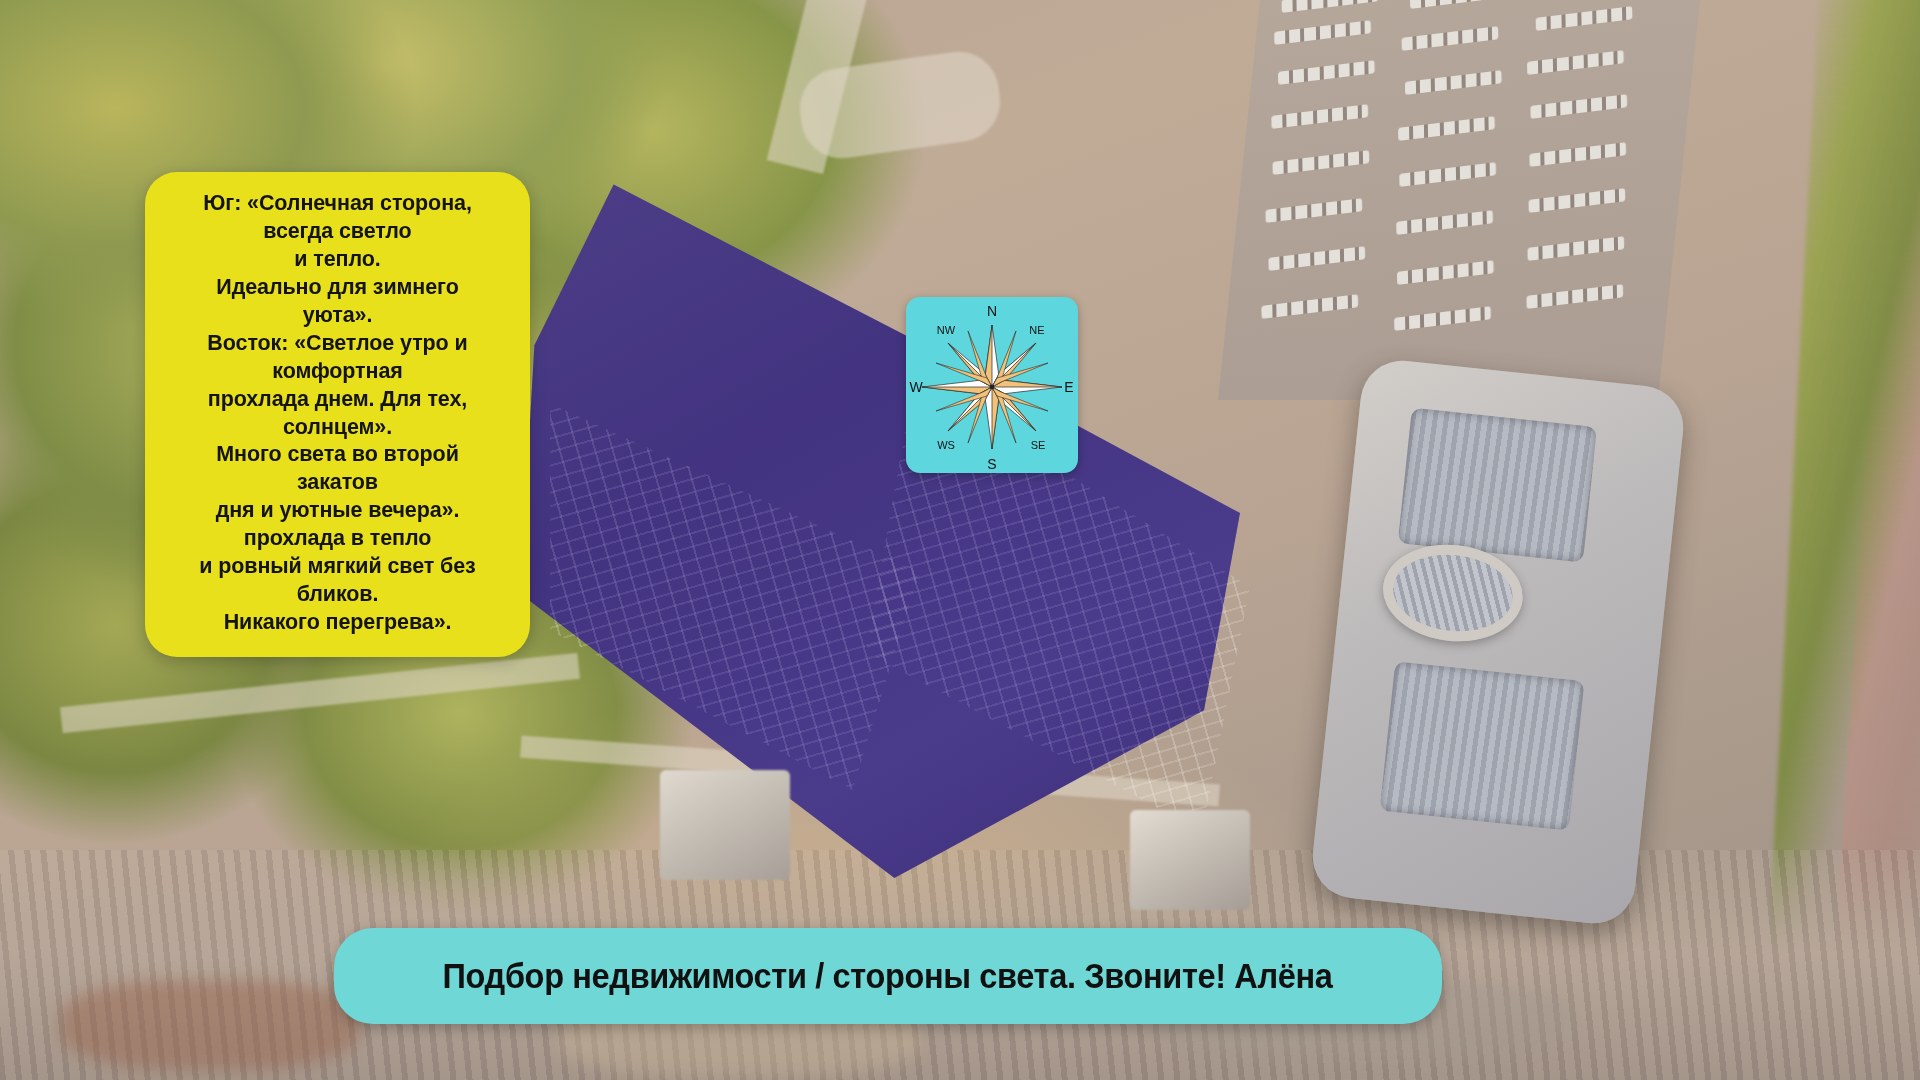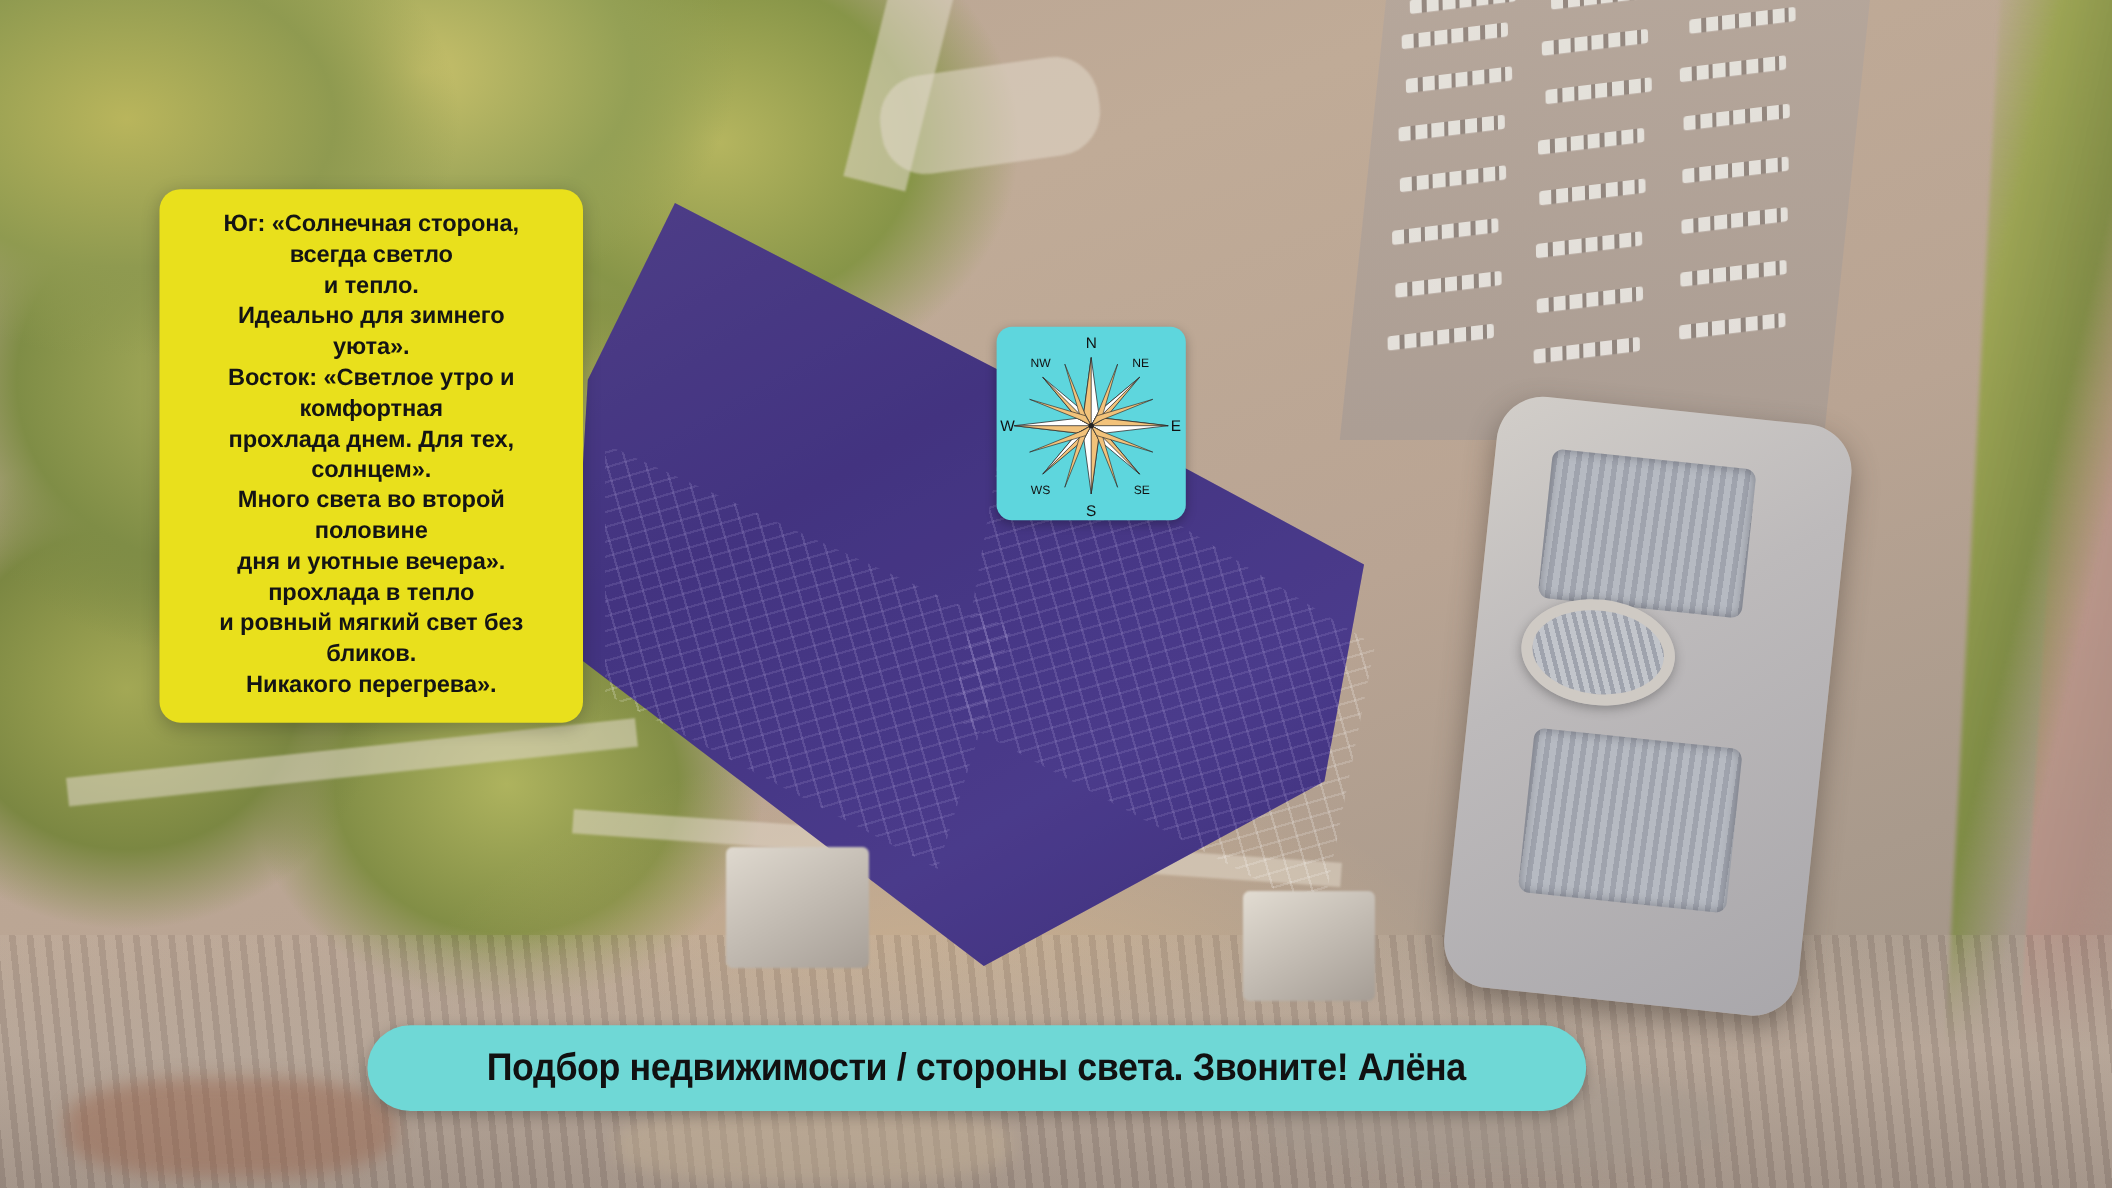--- a/index.html
+++ b/index.html
@@ -135,7 +135,7 @@
     width:385px;
     padding:18px 22px 20px 22px;
     background:#e9e01c;
-    border-radius:19px;
+    border-radius:32px;
     box-shadow:0 4px 16px rgba(0,0,0,.22);
     text-align:center;
     color:#141414;

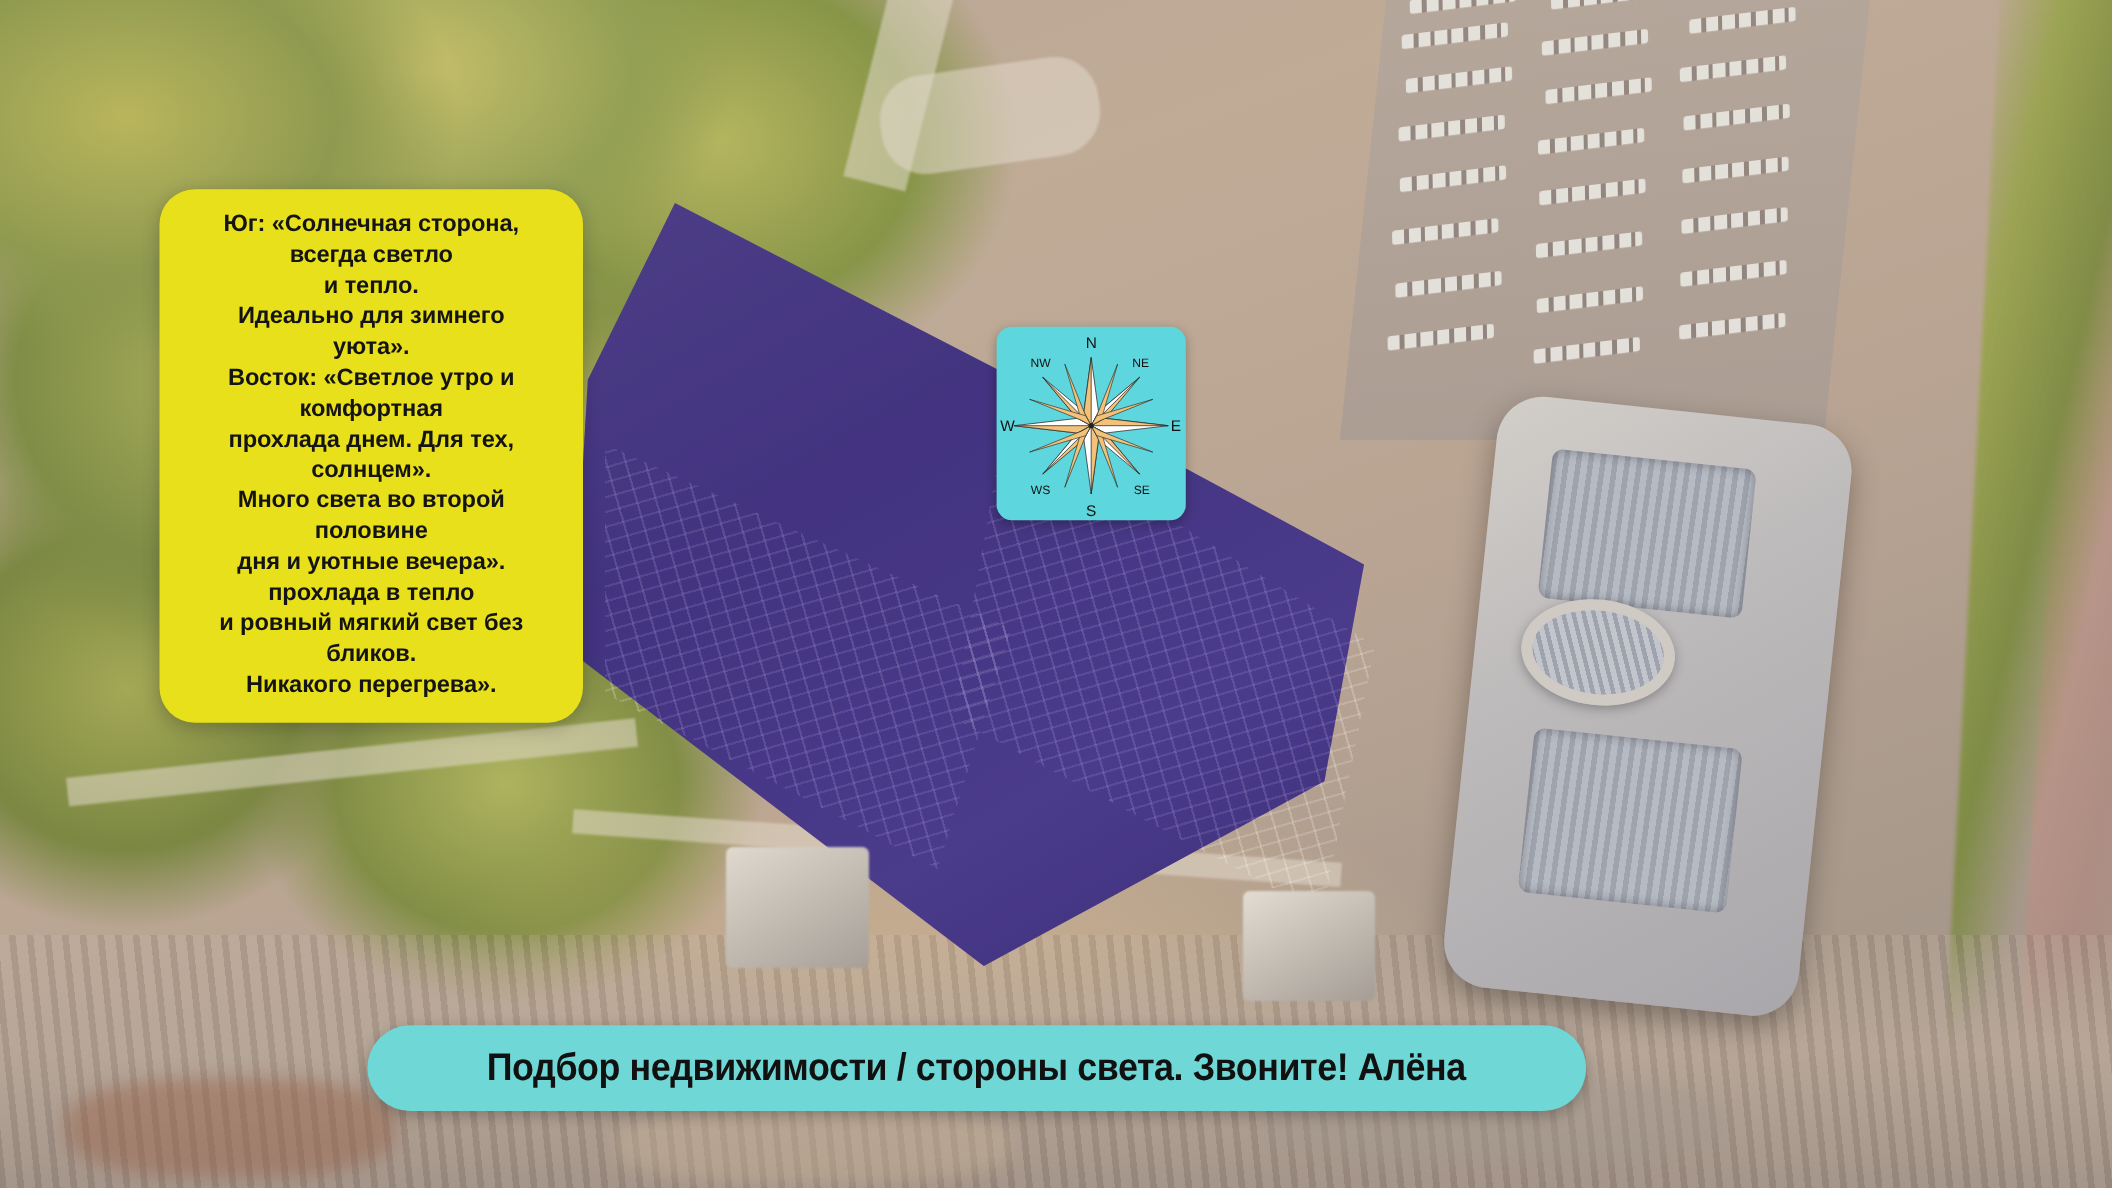--- a/index.html
+++ b/index.html
@@ -255,7 +255,7 @@
     <p>прохлада днем. Для тех,</p>
     <p>солнцем».</p>
     <p>Много света во второй</p>
-    <p>половине</p>
+    <p>закатов</p>
     <p>дня и уютные вечера».</p>
     <p>прохлада в тепло</p>
     <p>и ровный мягкий свет без</p>

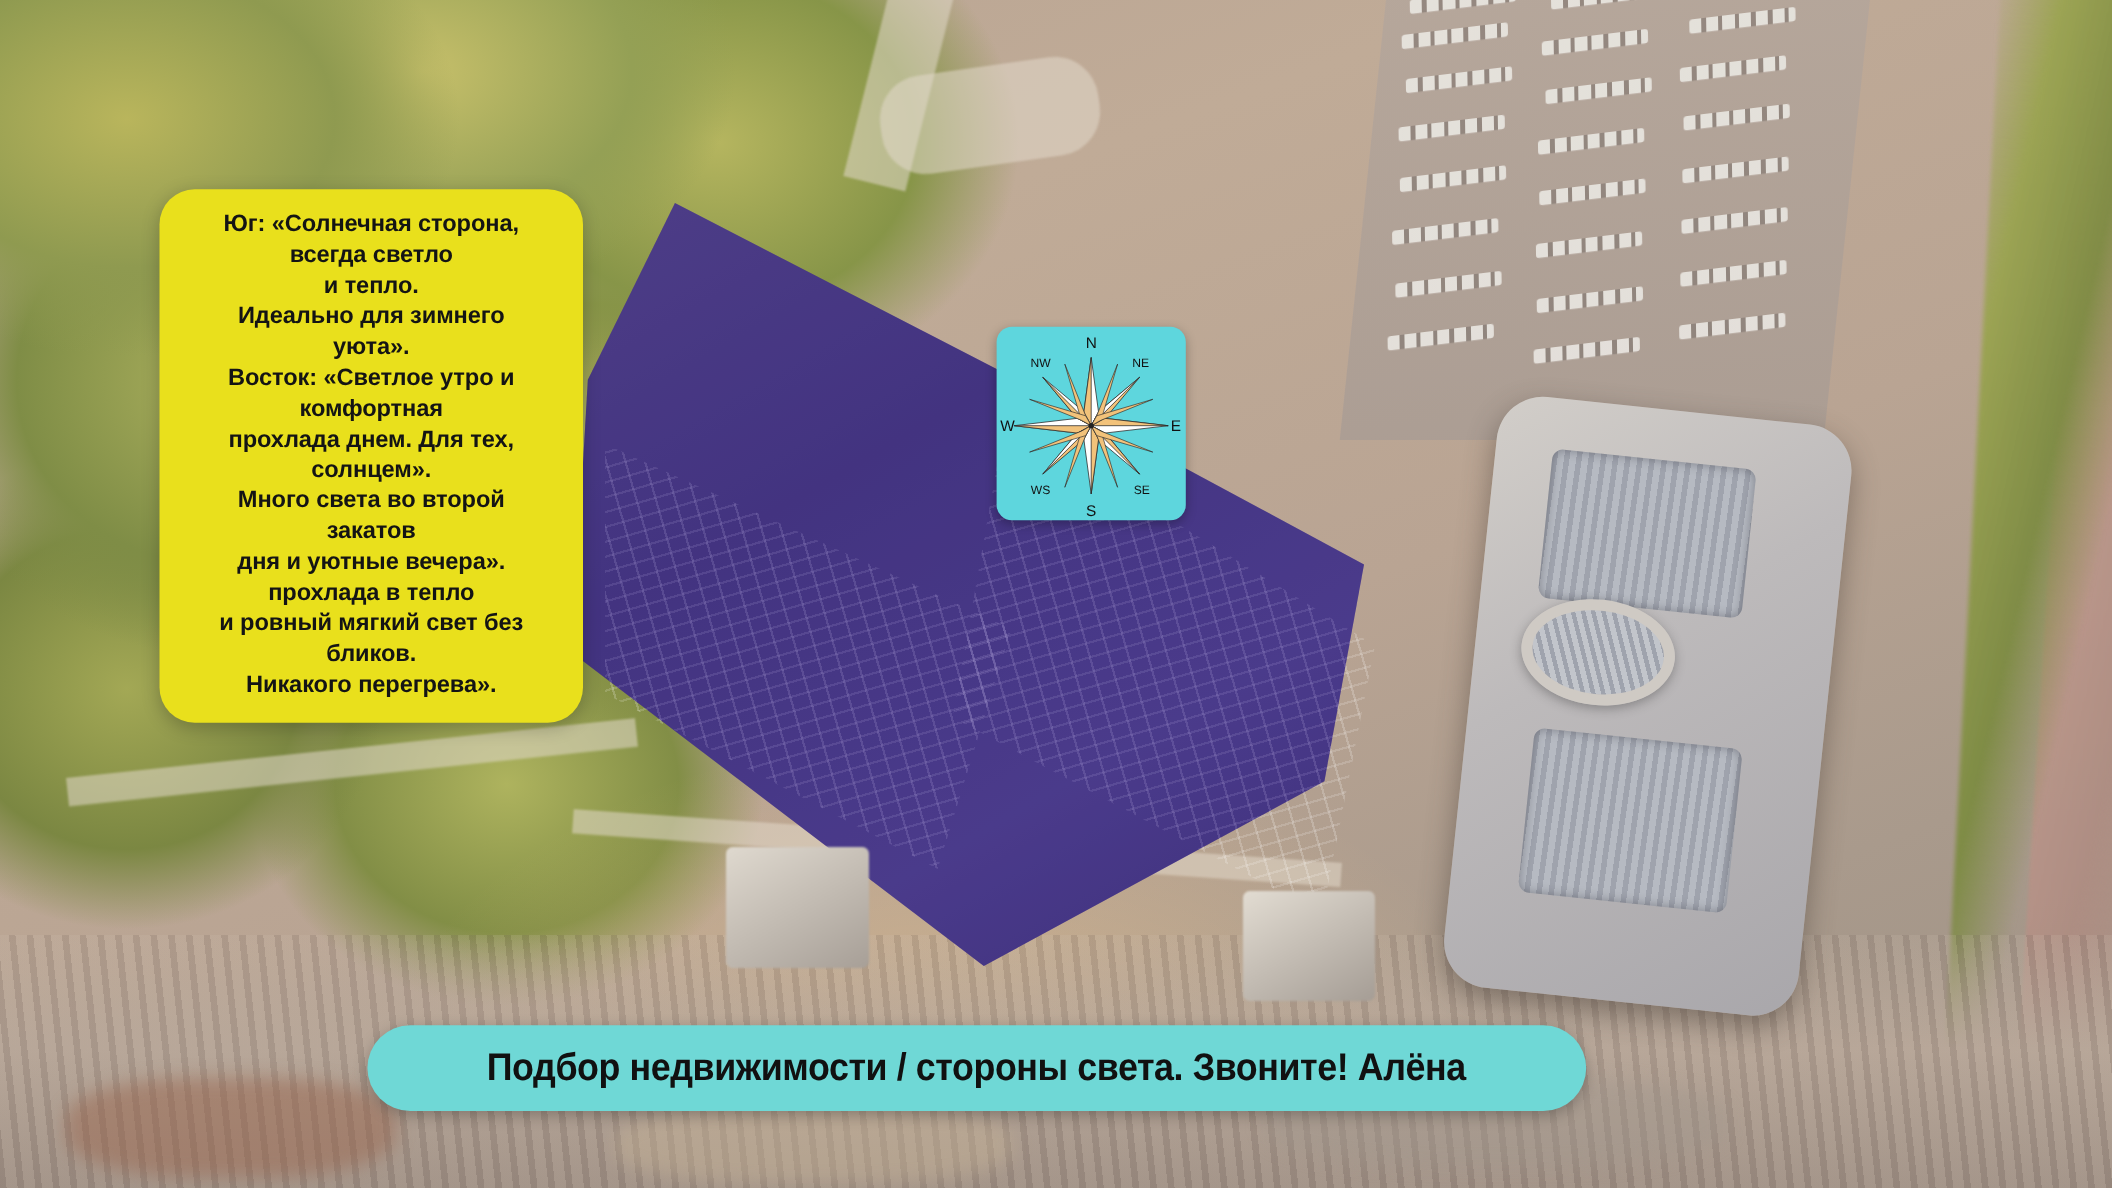--- a/index.html
+++ b/index.html
@@ -161,8 +161,8 @@
   
   .cta {
     position:absolute;
-    left:334px; bottom:70px;
-    width:1108px; height:78px;
+    left:334px; bottom:56px;
+    width:1108px; height:96px;
     background:#6fd8d6;
     border-radius:39px;
     display:flex; align-items:center; justify-content:center;

